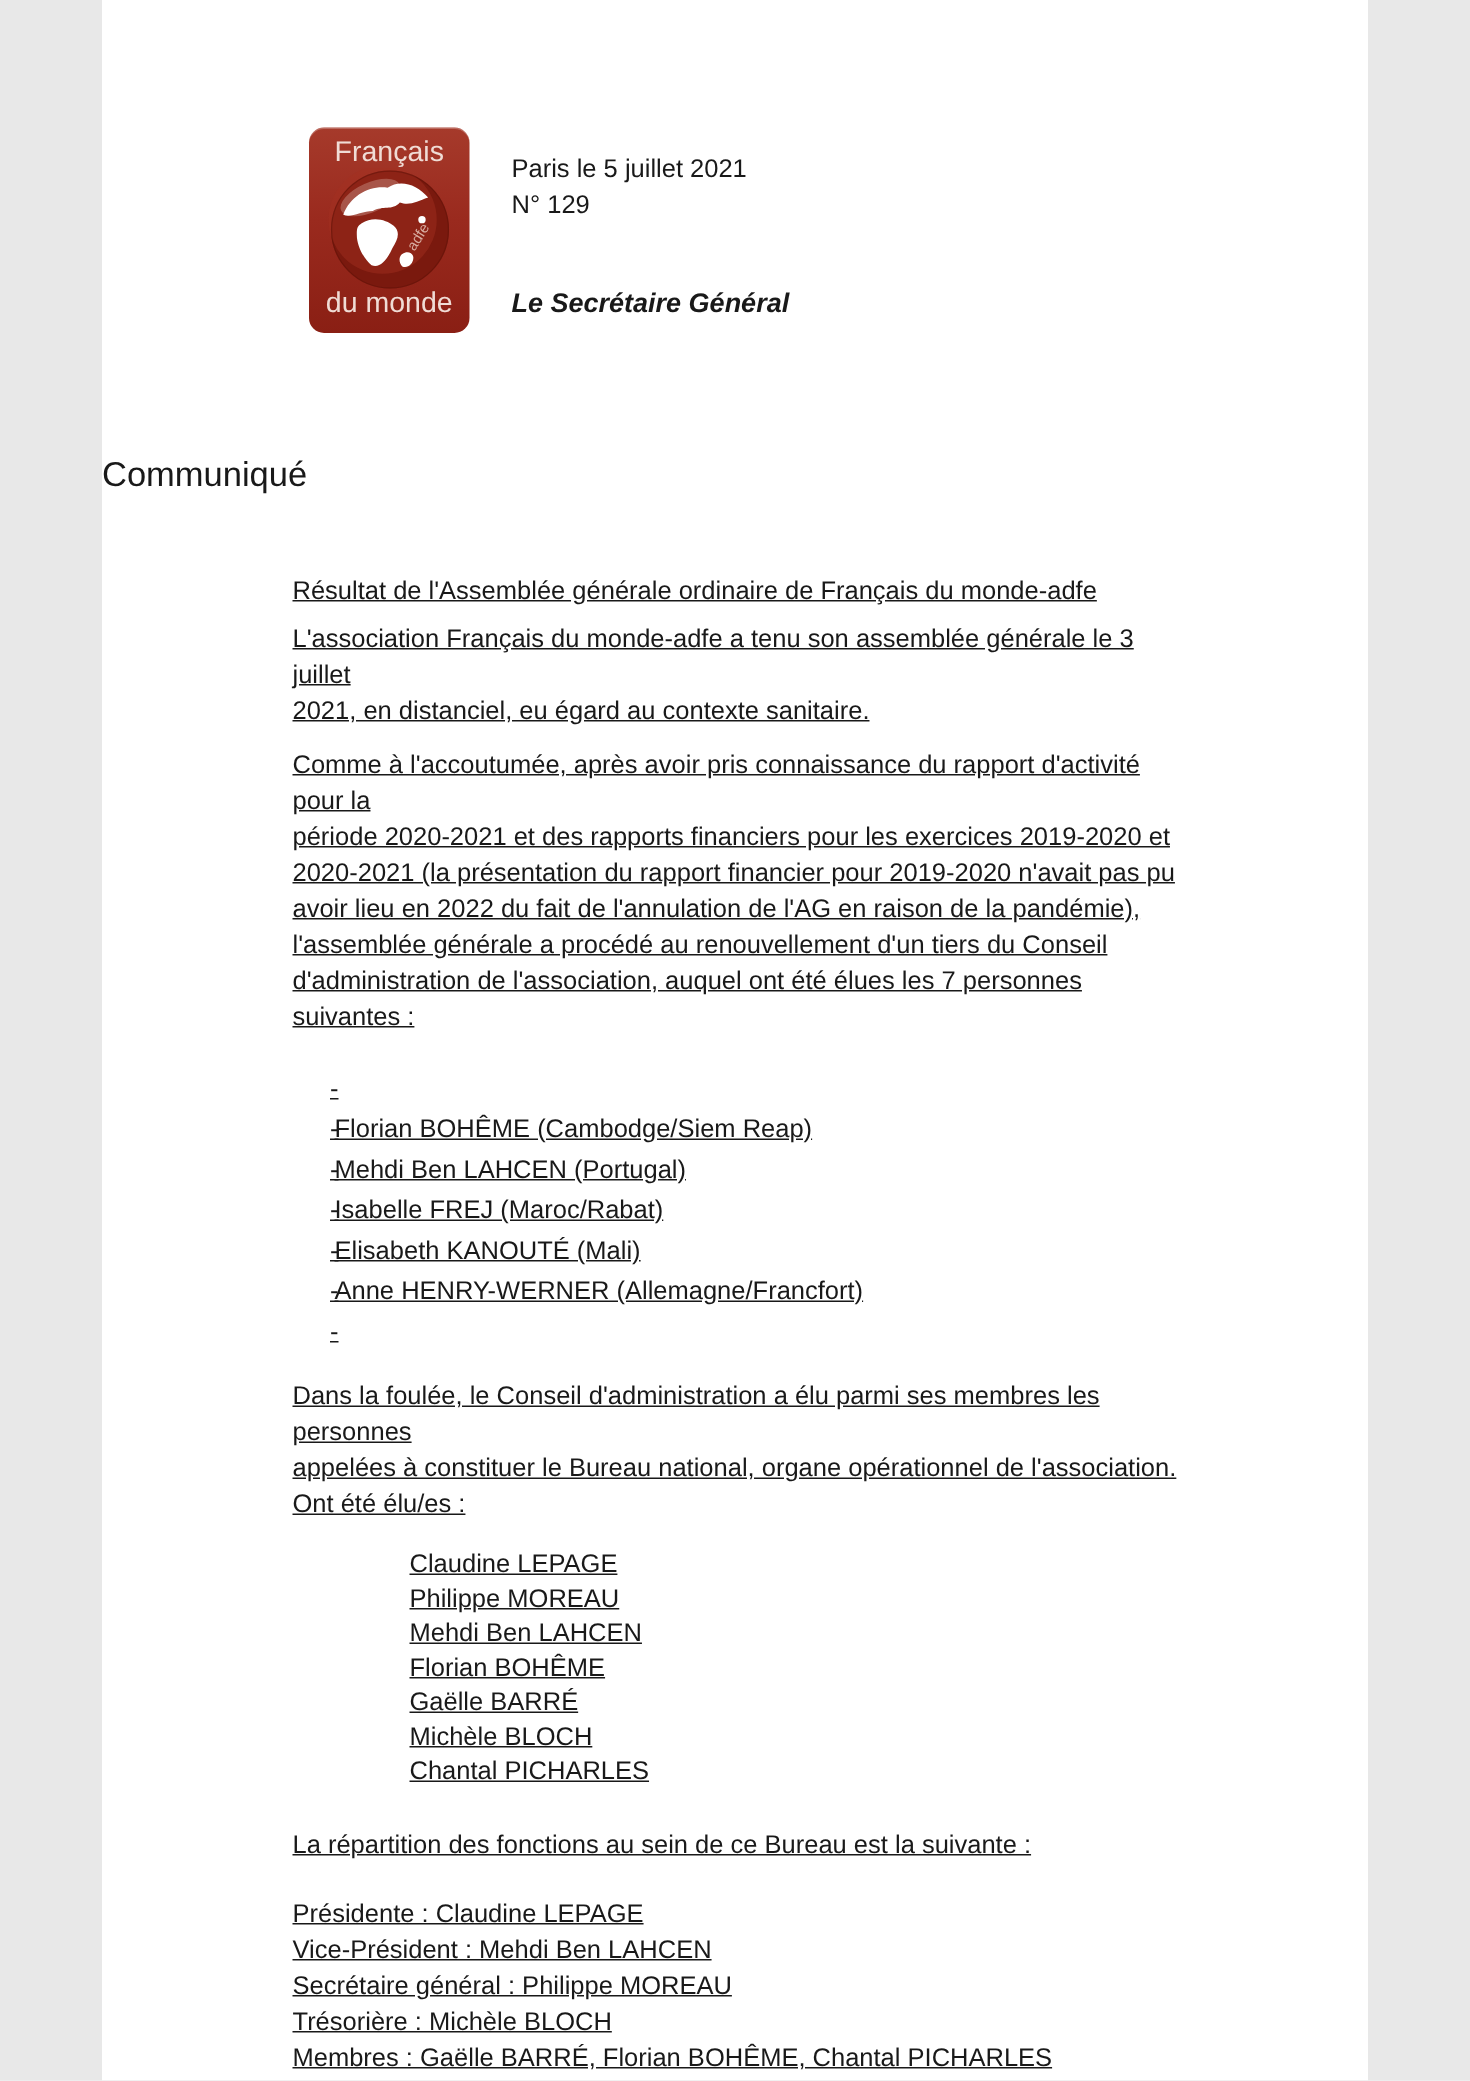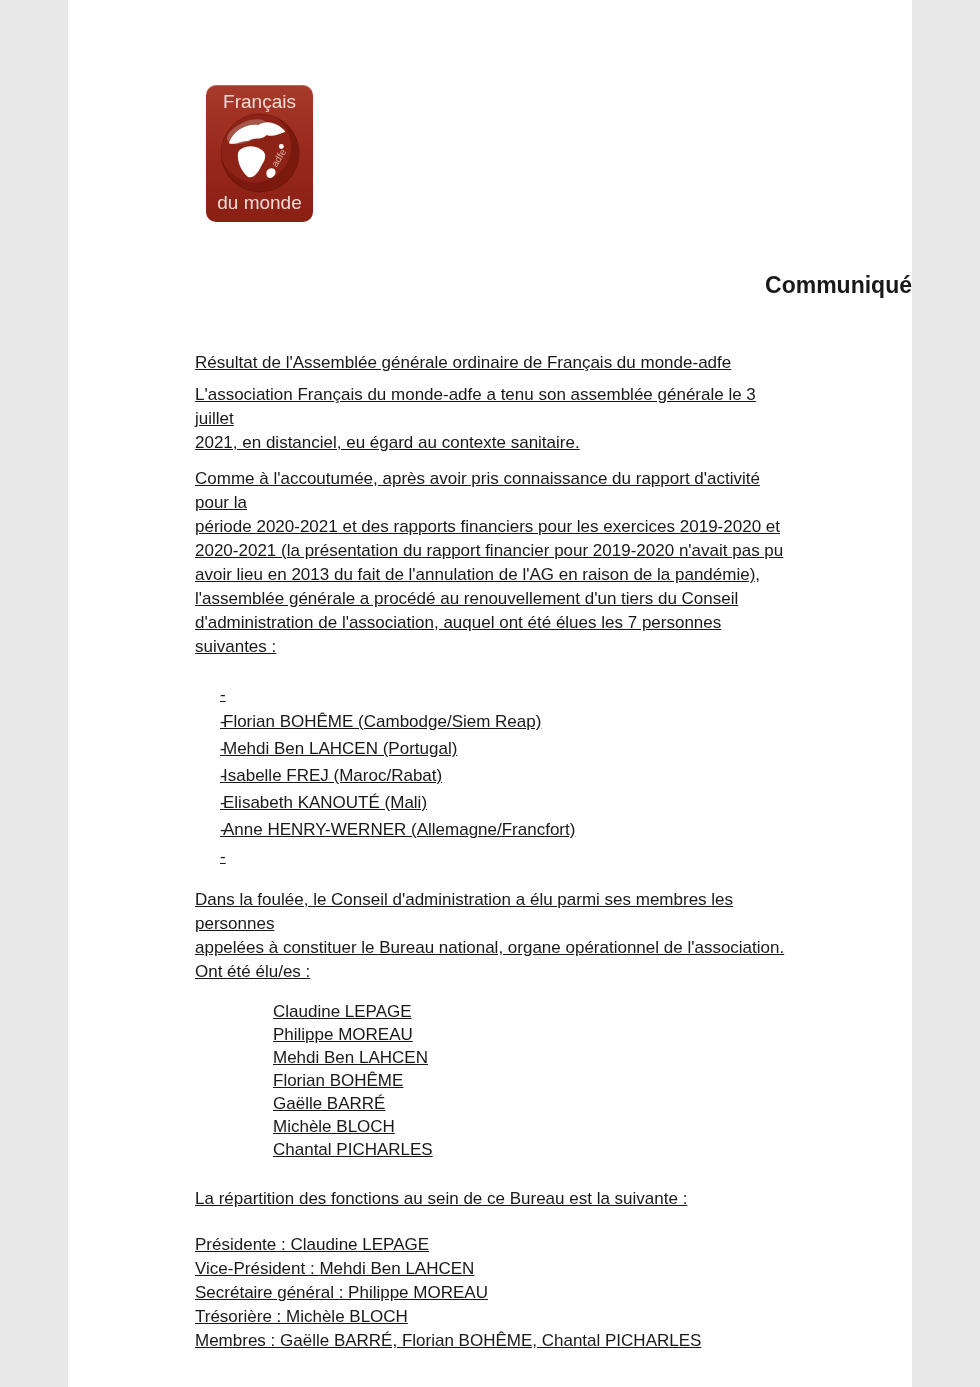--- a/index.html
+++ b/index.html
@@ -101,6 +101,11 @@
       <div class="logo-text">du monde</div>
     </div>
 
+    <div class="letterhead-meta">
+      <div class="meta-line">Paris le 5 juillet 2021</div>
+      <div class="meta-line">N° 129</div>
+      <div class="author-role">Le Secrétaire Général</div>
+    </div>
   </header>
 
   <h1 class="doc-title">Communiqué</h1>

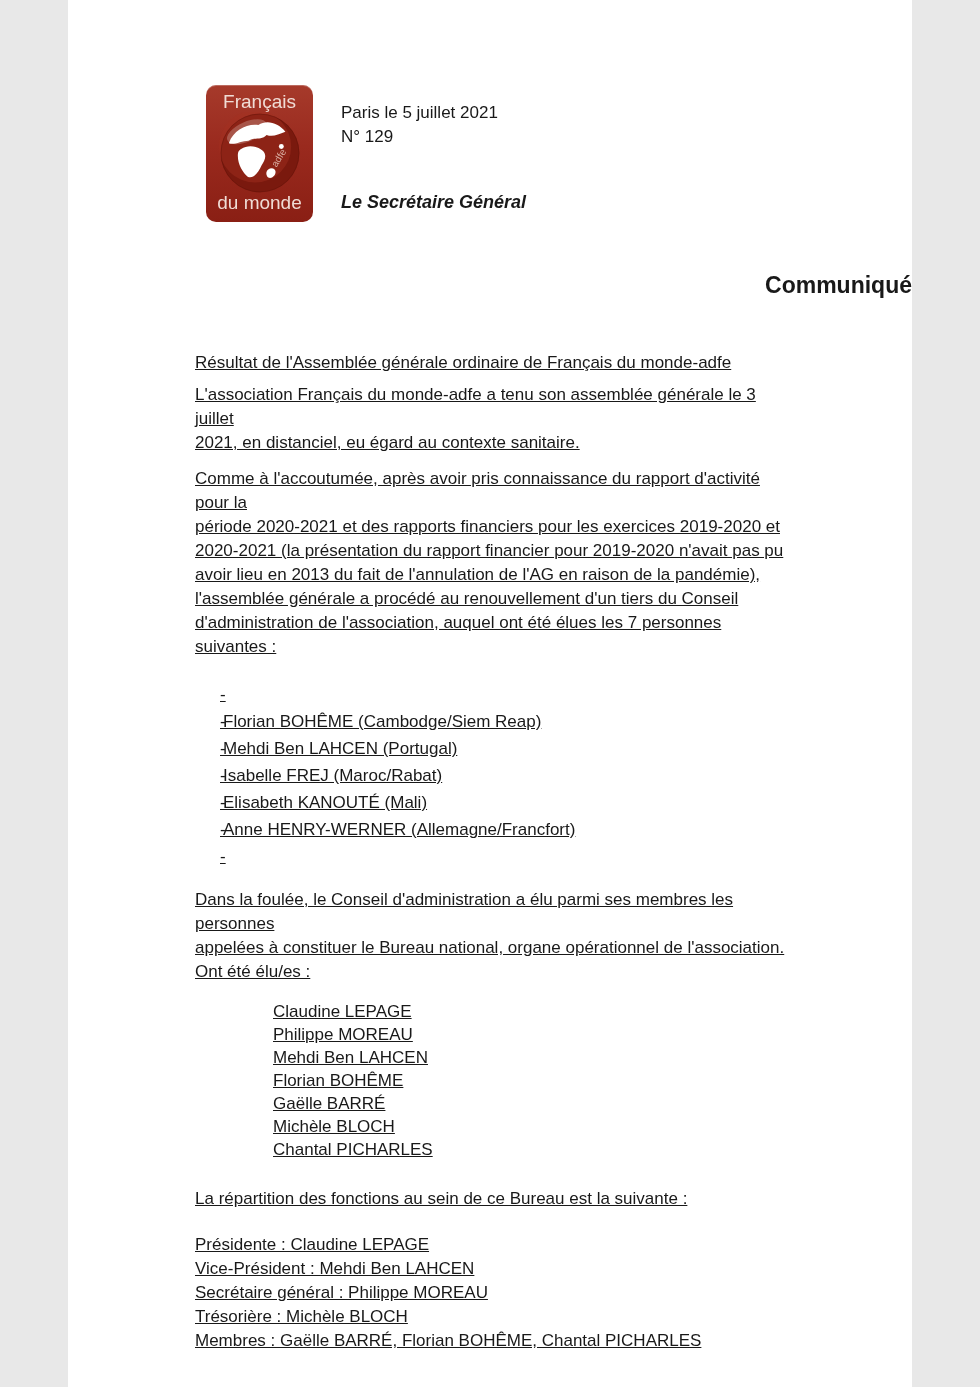--- a/index.html
+++ b/index.html
@@ -54,10 +54,10 @@
 
   
   .doc-title {
-    margin-top: 50px;
-    text-align: right;
+    margin-top: 81px;
+    text-align: left;
     font-size: 23px;
-    font-weight: bold;
+    font-weight: normal;
   }
 
   

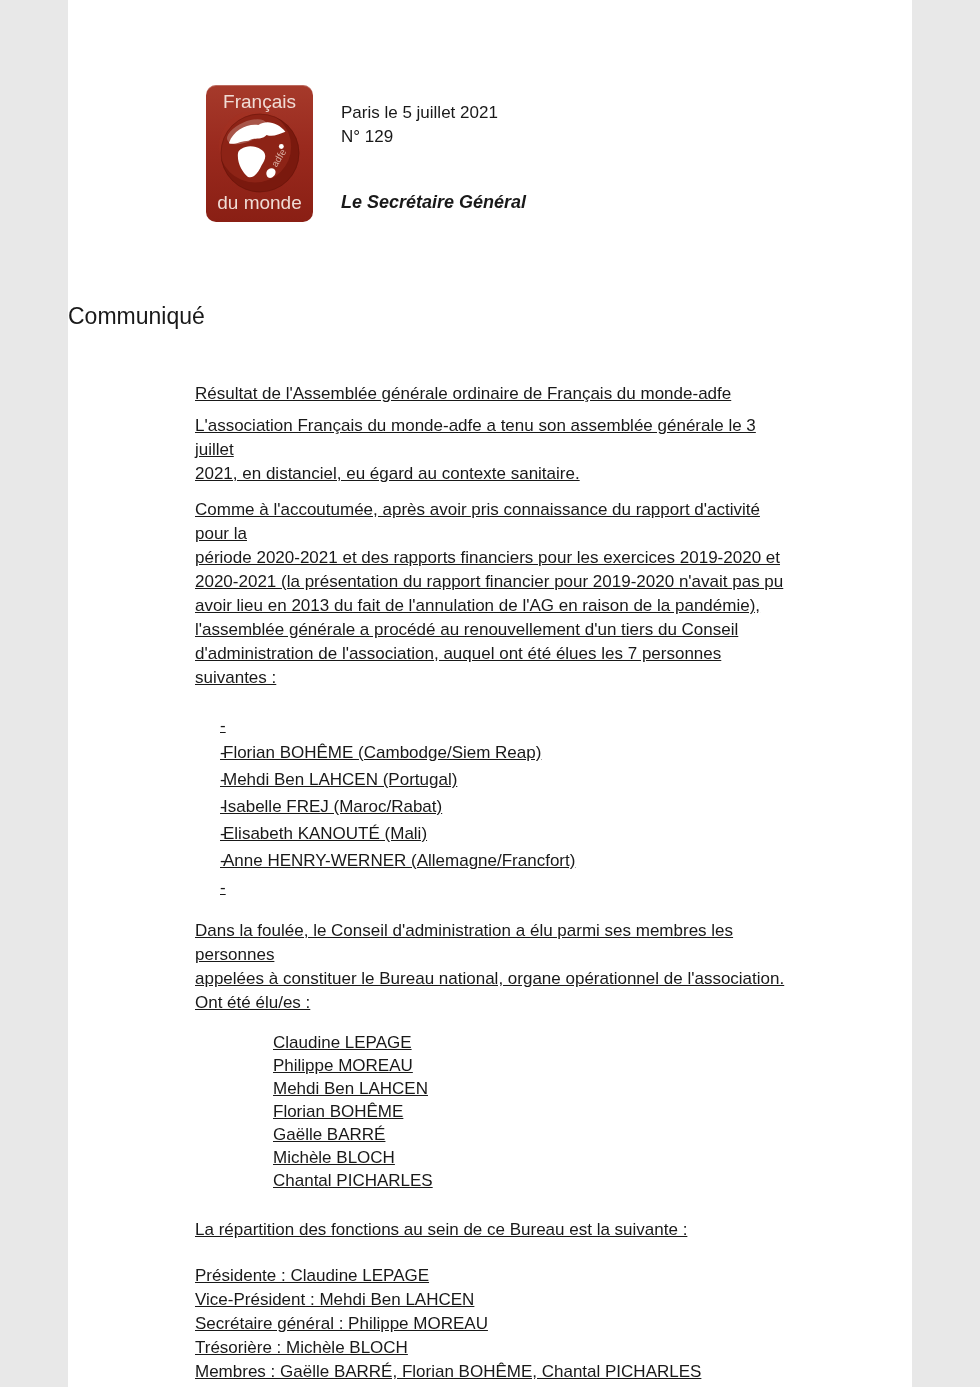--- a/index.html
+++ b/index.html
@@ -123,7 +123,7 @@
       <div class="line">Comme à l'accoutumée, après avoir pris connaissance du rapport d'activité pour la</div>
       <div class="line">période 2020-2021 et des rapports financiers pour les exercices 2019-2020 et</div>
       <div class="line">2020-2021 (la présentation du rapport financier pour 2019-2020 n'avait pas pu</div>
-      <div class="line">avoir lieu en 2013 du fait de l'annulation de l'AG en raison de la pandémie),</div>
+      <div class="line">avoir lieu en 2022 du fait de l'annulation de l'AG en raison de la pandémie),</div>
       <div class="line">l'assemblée générale a procédé au renouvellement d'un tiers du Conseil</div>
       <div class="line">d'administration de l'association, auquel ont été élues les 7 personnes suivantes :</div>
     </div>

